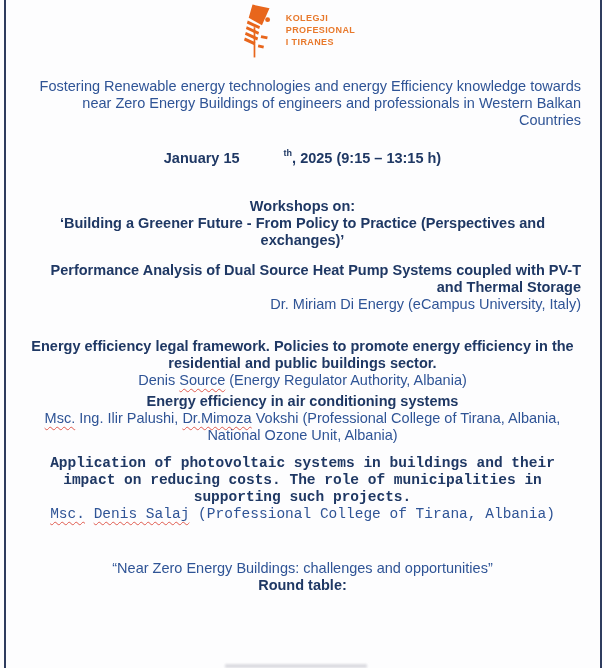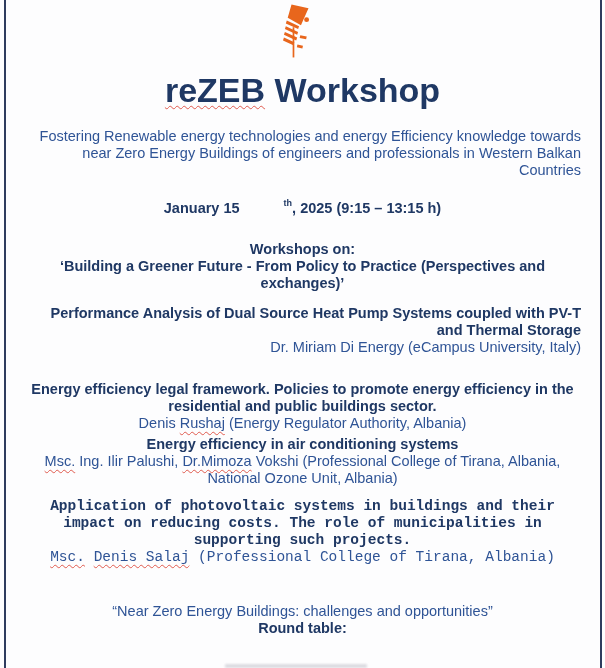--- a/index.html
+++ b/index.html
@@ -66,6 +66,11 @@
           <rect x="10.2" y="24" width="1.8" height="32"></rect>
         </g>
       </svg>
+      <div class="logo-text">
+        <div>KOLEGJI</div>
+        <div>PROFESIONAL</div>
+        <div>I TIRANES</div>
+      </div>
     </div>
 
     <h1><span class="sq">reZEB</span><span> Workshop</span></h1>

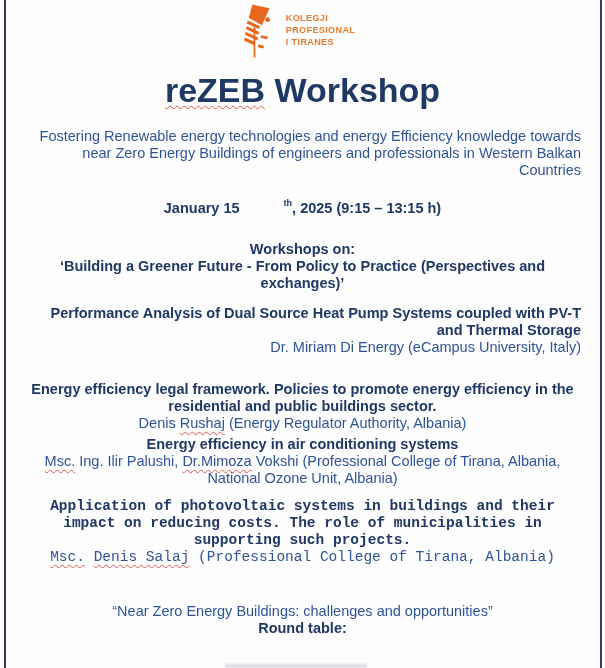--- a/index.html
+++ b/index.html
@@ -73,7 +73,6 @@
       </div>
     </div>
 
-    <h1><span class="sq">reZEB</span><span> Workshop</span></h1>
 
     <p class="t blue intro">Fostering Renewable energy technologies and energy Efficiency knowledge towards near Zero Energy Buildings of engineers and professionals in Western Balkan Countries</p>
 

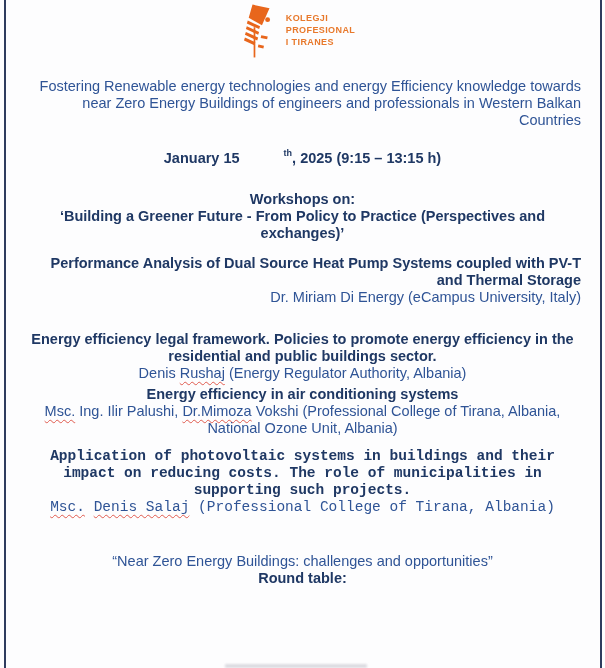--- a/index.html
+++ b/index.html
@@ -31,7 +31,7 @@
   .intro{margin-top:19px;text-align:right;}
   .date{margin-top:17px;}
   .date sup{font-size:9px;position:relative;top:-1px;padding-left:44px;}
-  .wheads{margin-top:24px;}
+  .wheads{margin-top:31px;}
   .session1{margin-top:13px;text-align:right;}
   .session2{margin-top:25px;}
   .session3{margin-top:4px;}

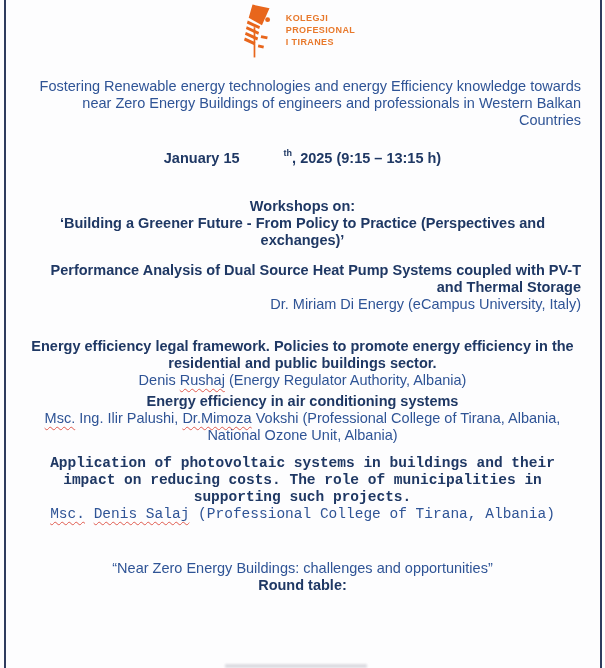--- a/index.html
+++ b/index.html
@@ -90,7 +90,7 @@
 
     <div class="session2">
       <p class="t navy">Energy efficiency legal framework. Policies to promote energy efficiency in the residential and public buildings sector.</p>
-      <p class="t blue"><span>Denis </span><span class="sq">Rushaj</span><span> (Energy Regulator Authority, Albania)</span></p>
+      <p class="t blue"><span>Denis </span><span class="sq">Source</span><span> (Energy Regulator Authority, Albania)</span></p>
     </div>
 
     <div class="session3">

